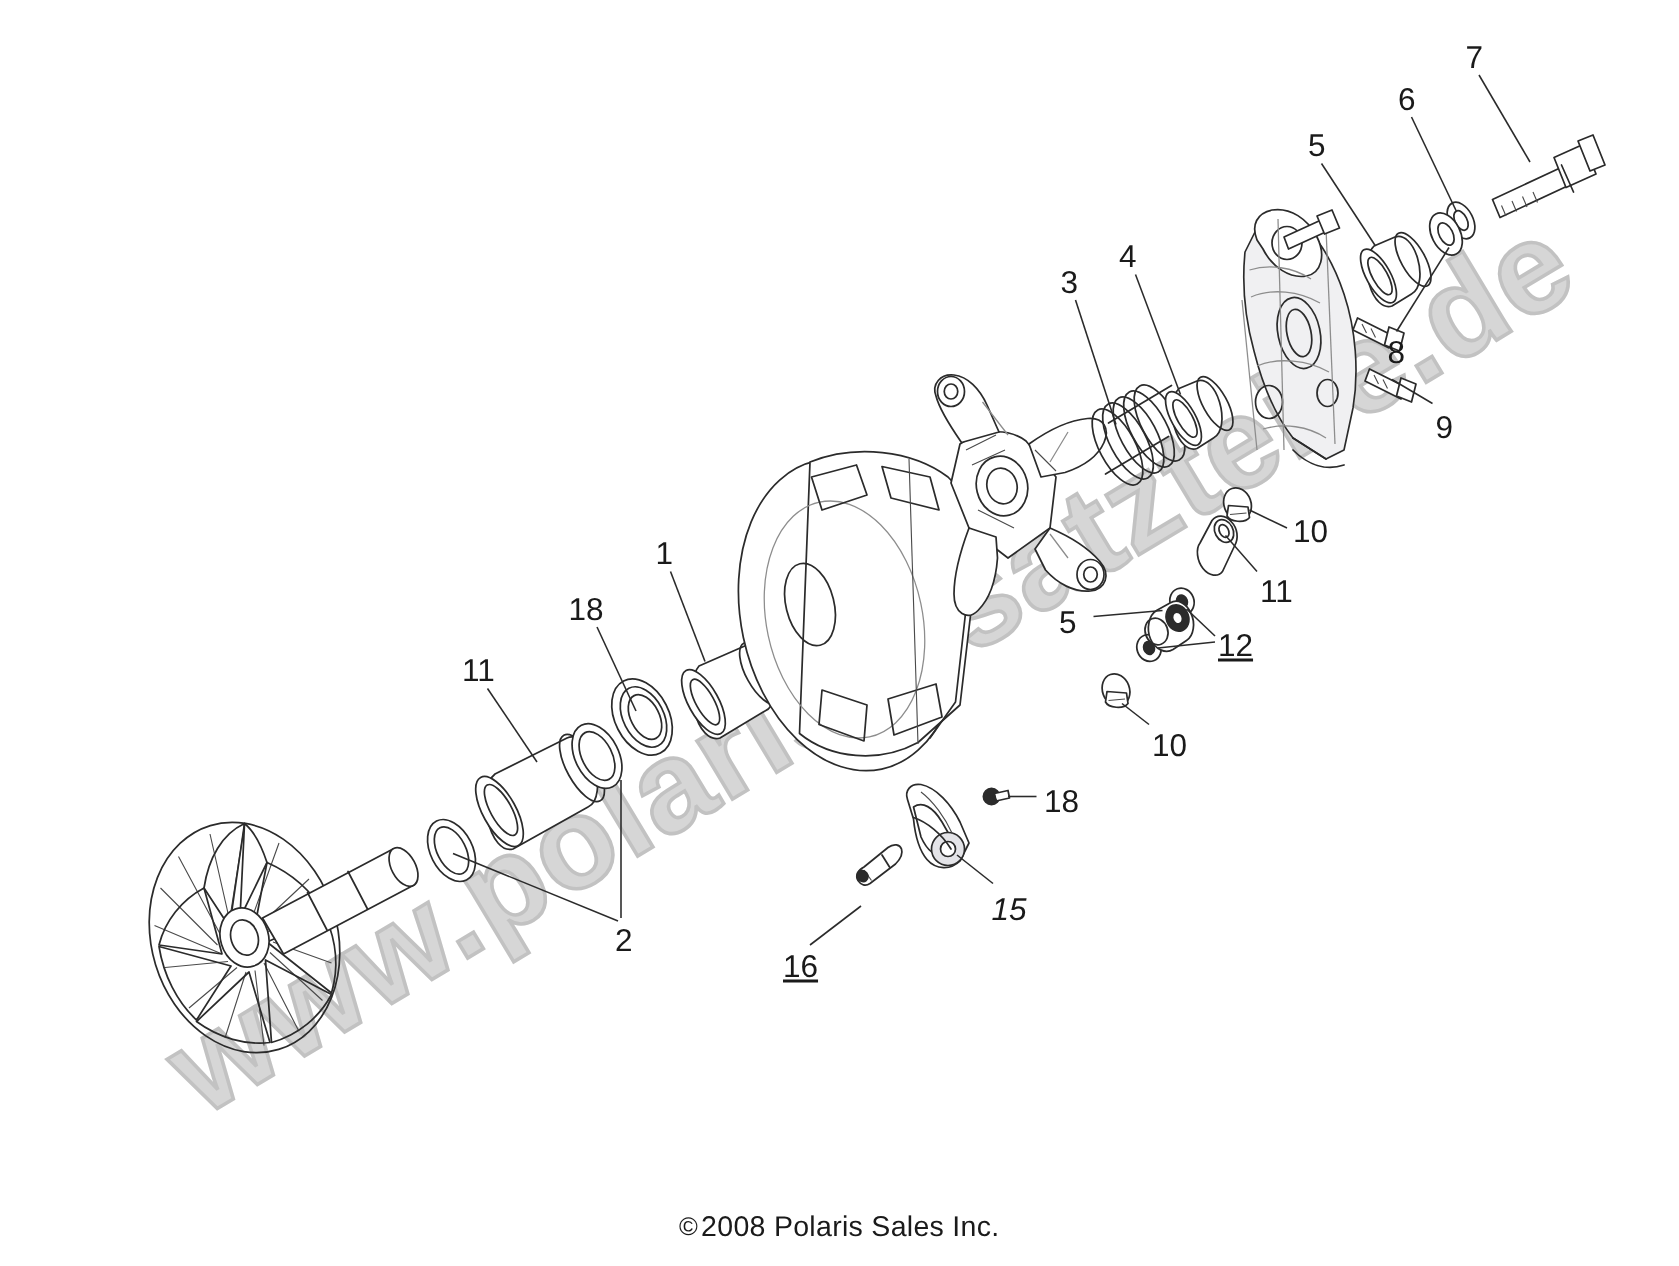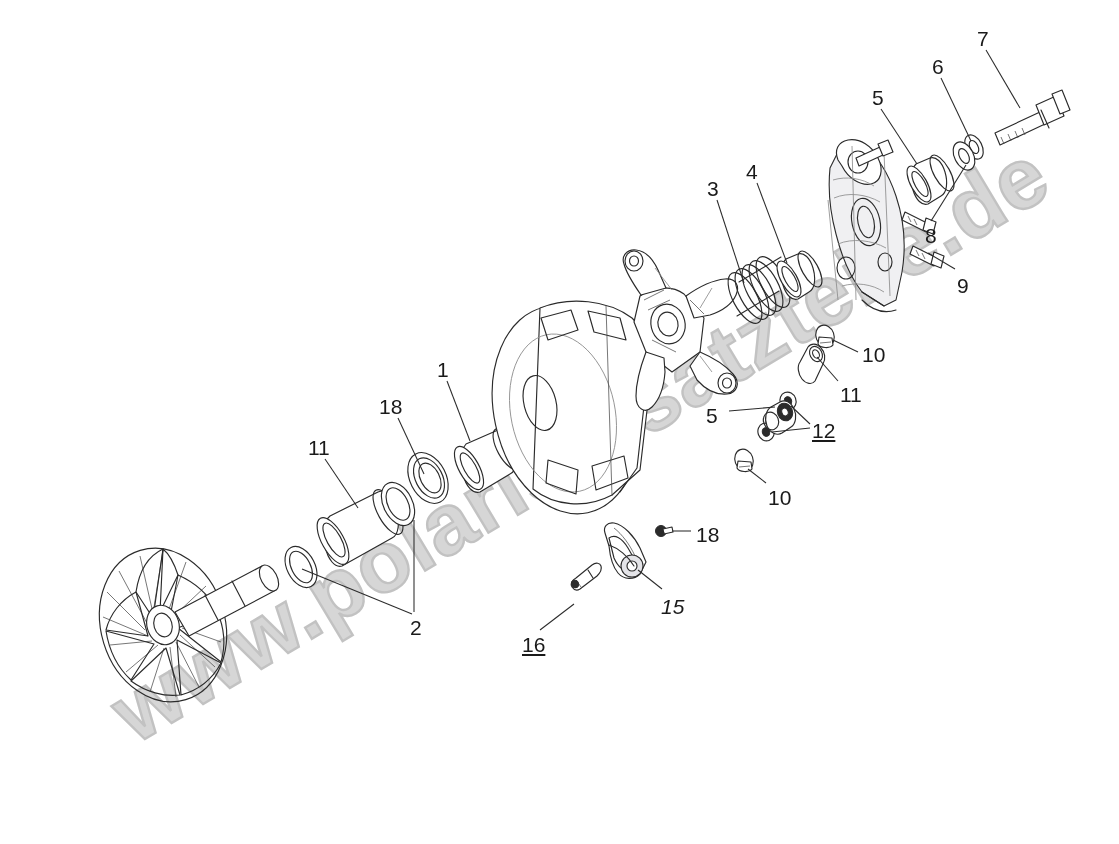--- a/index.html
+++ b/index.html
@@ -391,6 +391,9 @@
       <div class="callout-label" style="left: 522px; top: 634px; text-decoration: underline;">16</div>
     </div>
 
+  <div id="copyright">
+    <span class="csym">©</span><span>2008 Polaris Sales Inc.</span>
+  </div>
 
 </div>
 

